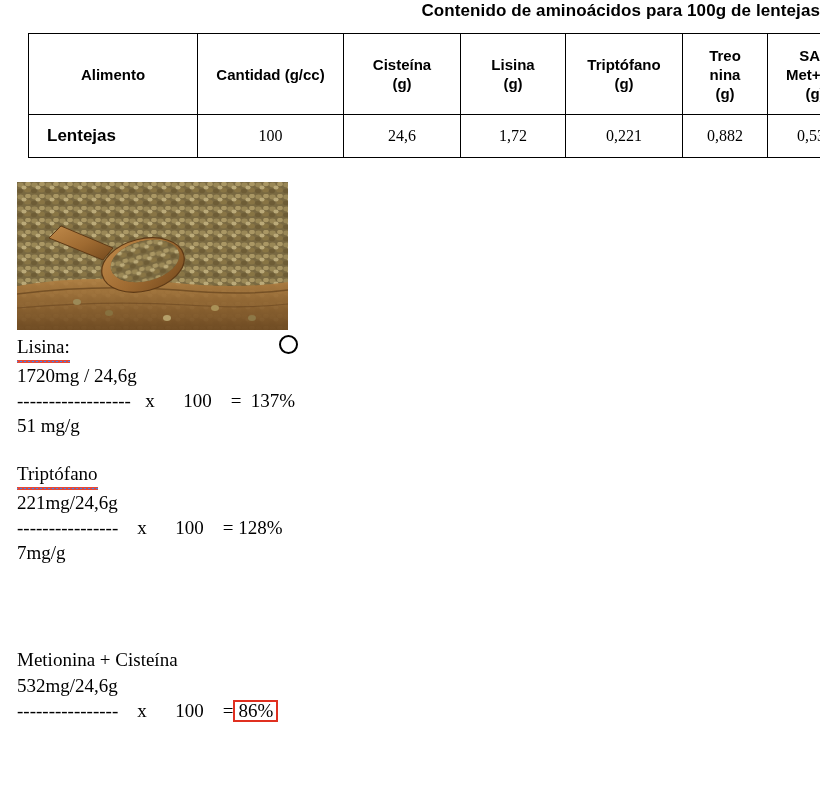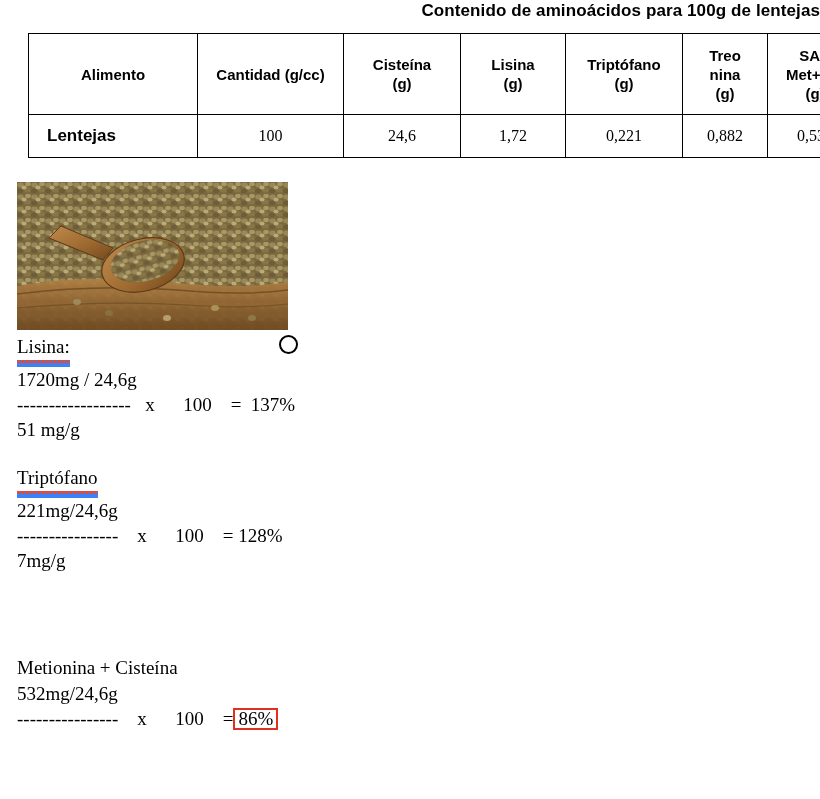--- a/index.html
+++ b/index.html
@@ -112,7 +112,7 @@
     font-size: 19px;
     line-height: 26px;
     display: inline-block;
-    border-bottom: 7px solid #3b82f6;
+    border-bottom: 3px solid #3b82f6;
     position: relative;
   }
   .calc-heading.squiggle::after {

